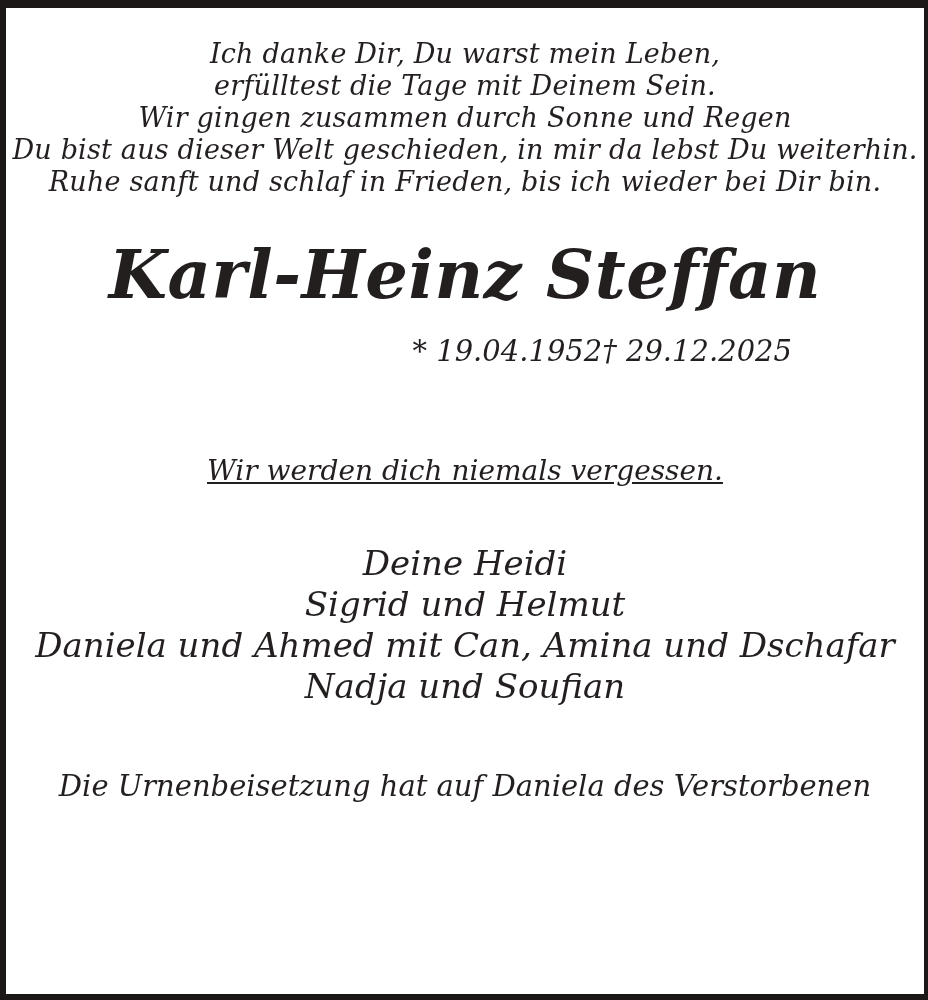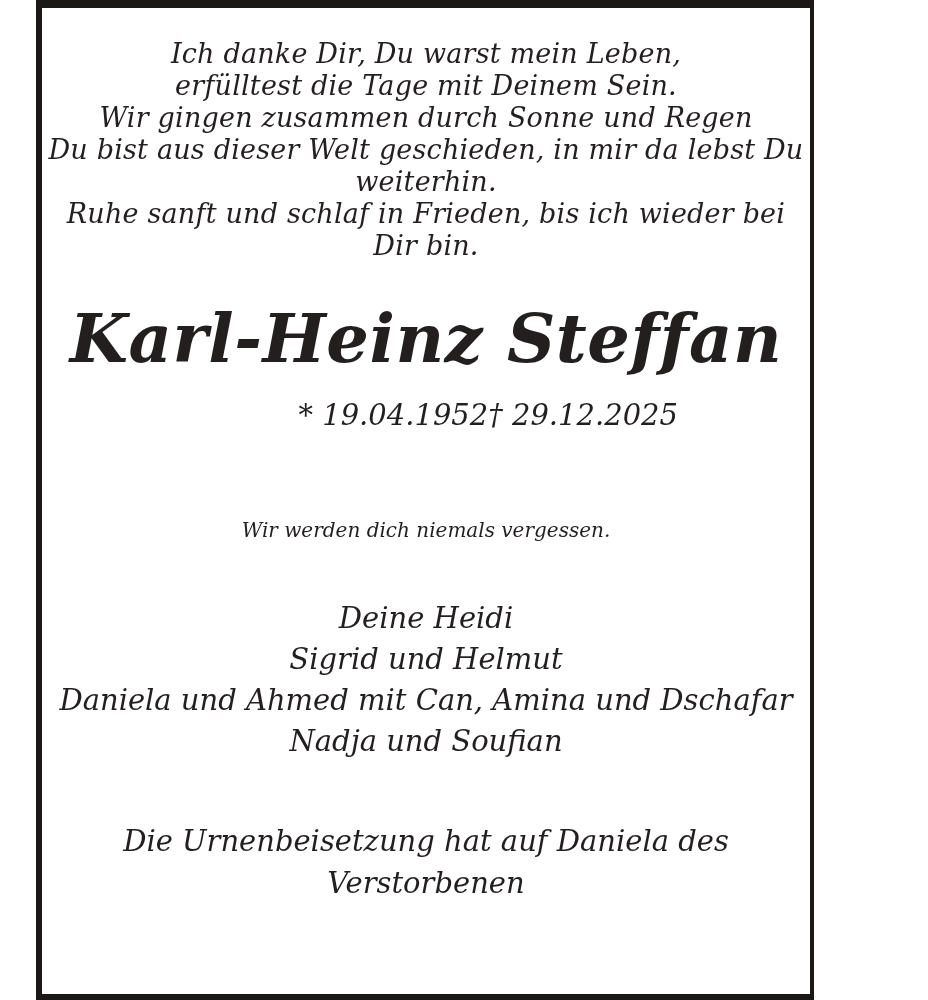--- a/index.html
+++ b/index.html
@@ -12,7 +12,7 @@
     color: #231f1f;
   }
   .notice {
-    width: 778px;
+    width: 928px;
     height: 1000px;
     background: #ffffff;
     border-style: solid;
@@ -20,7 +20,6 @@
     border-width: 8px 4px 6px 6px;
     text-align: center;
     overflow: hidden;
-    margin-left: 36px;
   }
   .poem {
     margin-top: 30px;

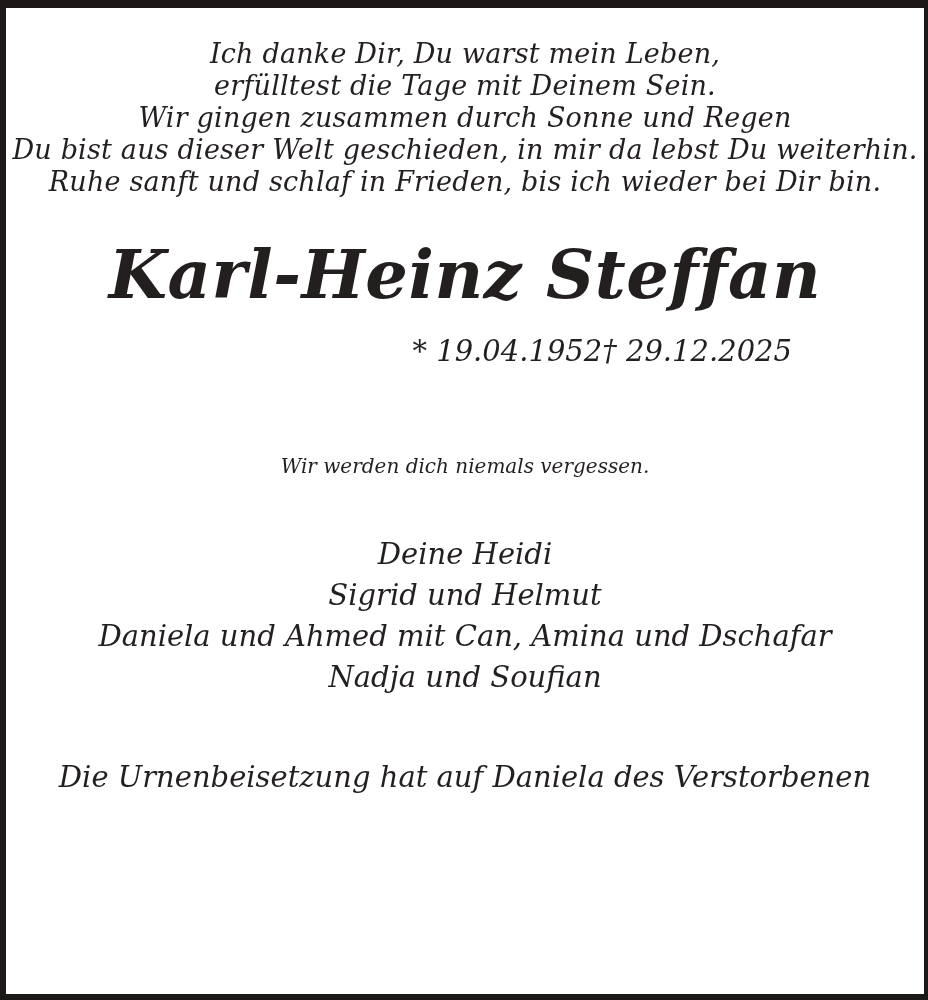--- a/index.html
+++ b/index.html
@@ -43,7 +43,8 @@
   }
   .remembrance {
     margin-top: 86px;
-    font-size: 20px;
+    font-size: 28px;
+    text-decoration: underline;
   }
   .family {
     margin-top: 56px;

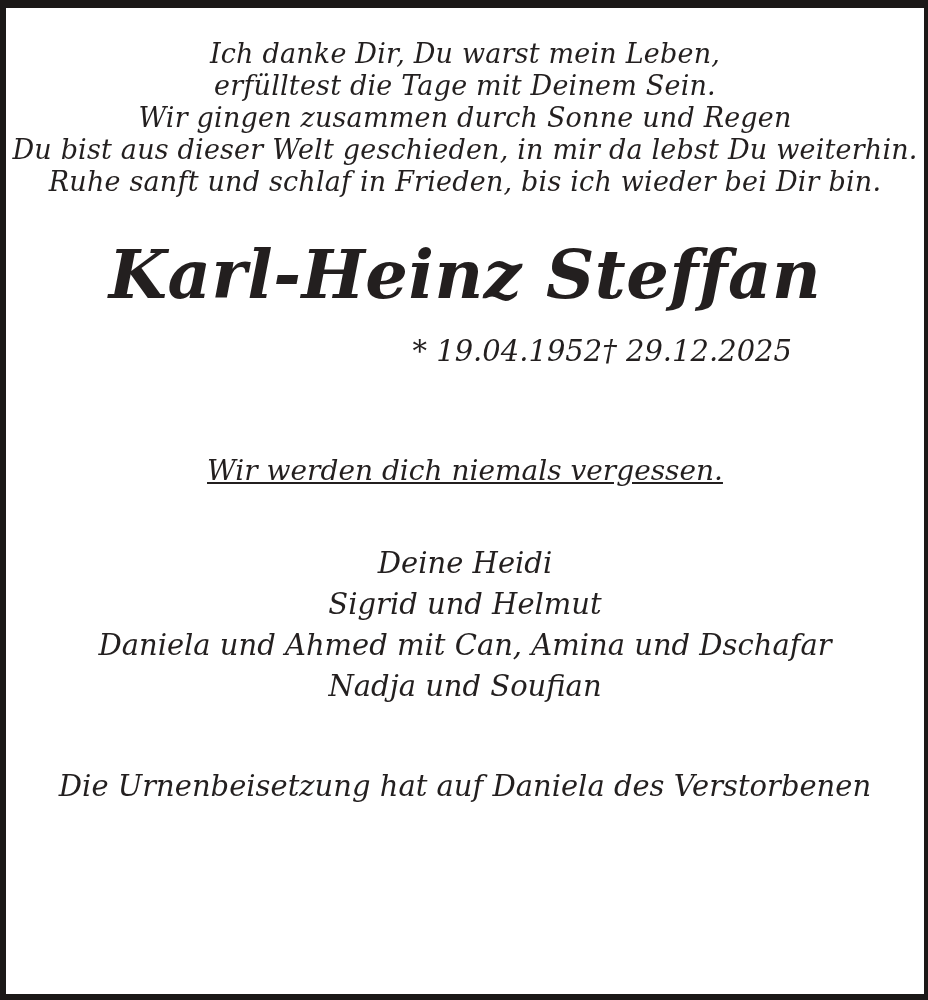--- a/index.html
+++ b/index.html
@@ -48,7 +48,7 @@
   }
   .family {
     margin-top: 56px;
-    font-size: 29px;
+    font-size: 34px;
     line-height: 41px;
   }
   .footer {

